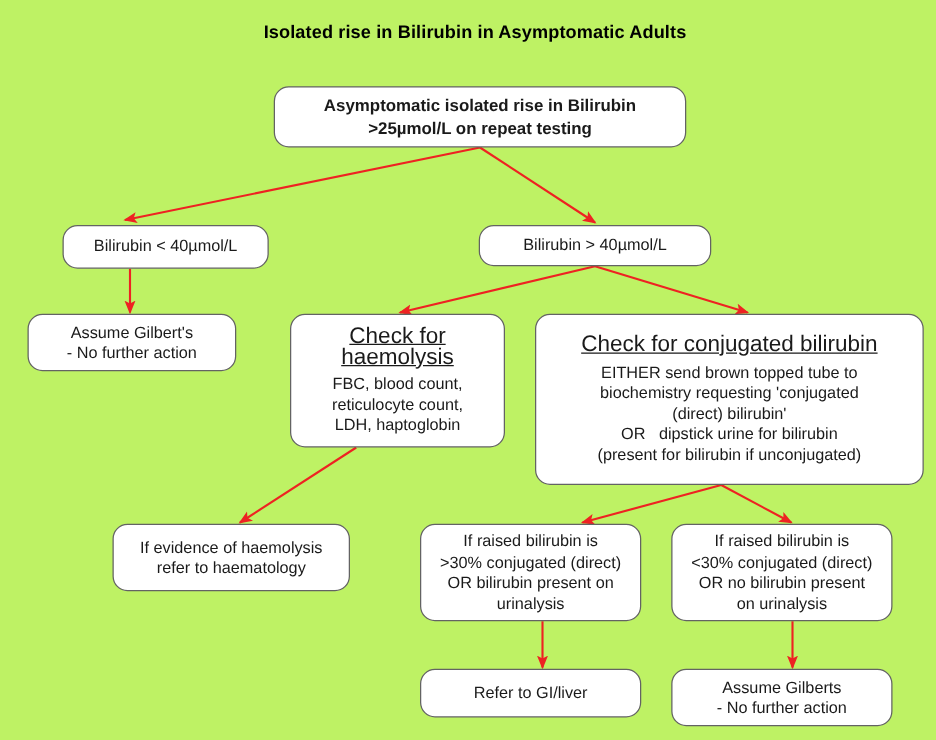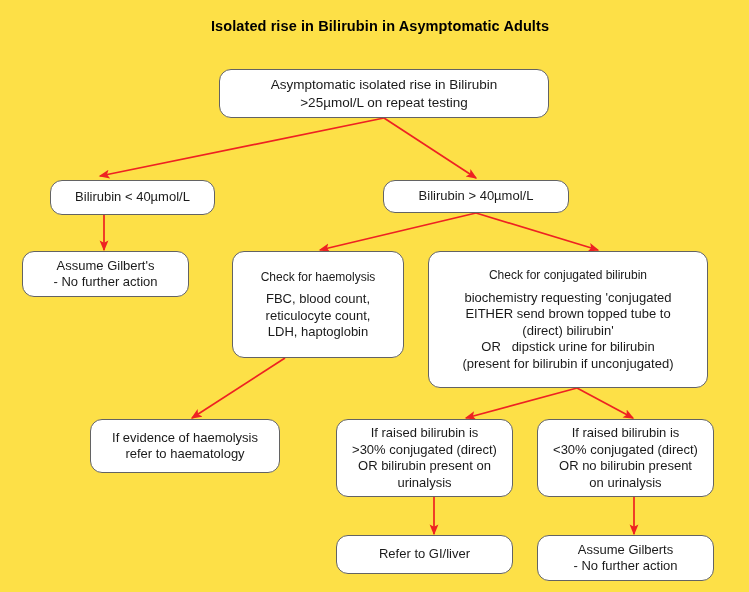--- a/index.html
+++ b/index.html
@@ -14,7 +14,7 @@
     position: relative;
     width: 749px;
     height: 592px;
-    background: #fde047;
+    background: #bef264;
     overflow: hidden;
   }
 

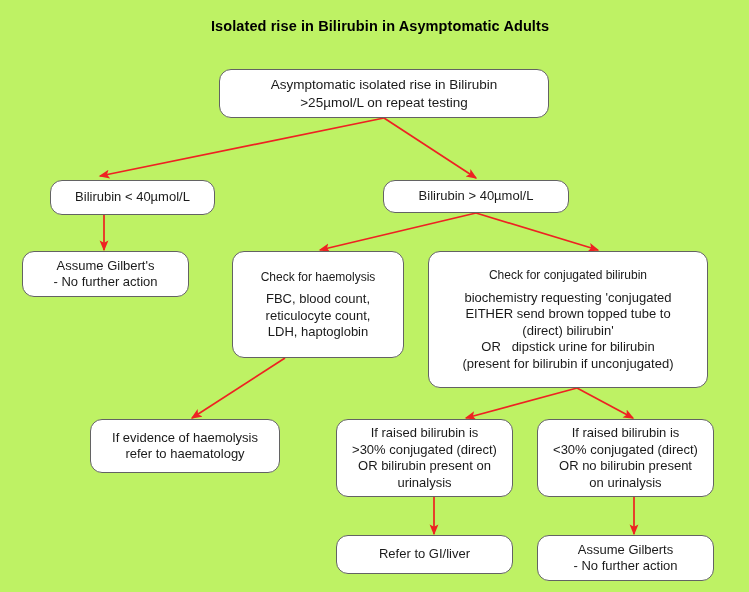--- a/index.html
+++ b/index.html
@@ -89,7 +89,7 @@
     z-index: 2;
   }
   .node.bold {
-    font-weight: normal;
+    font-weight: bold;
     font-size: 13.5px;
     line-height: 18px;
   }

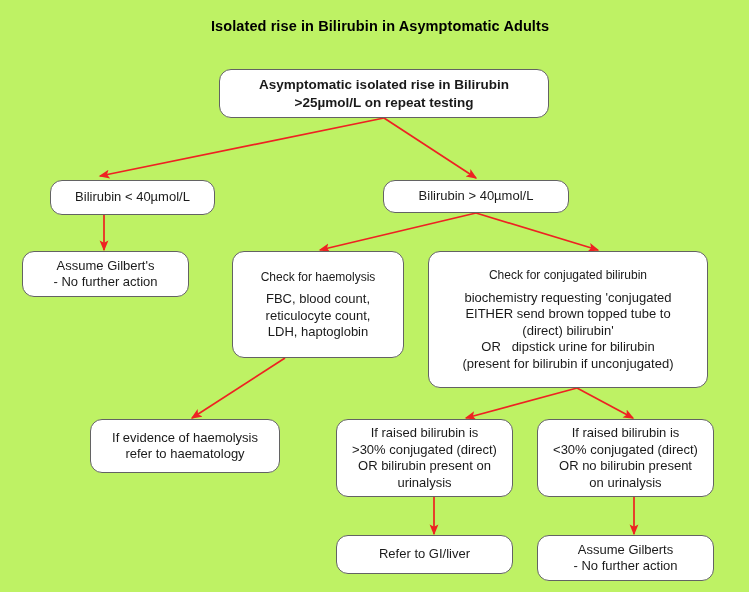--- a/index.html
+++ b/index.html
@@ -94,8 +94,9 @@
     line-height: 18px;
   }
   .node .hdr {
+    text-decoration: underline;
     margin-bottom: 6px;
-    font-size: 12px;
+    font-size: 18px;
   }
   .node .line { display: block; white-space: pre; }
 

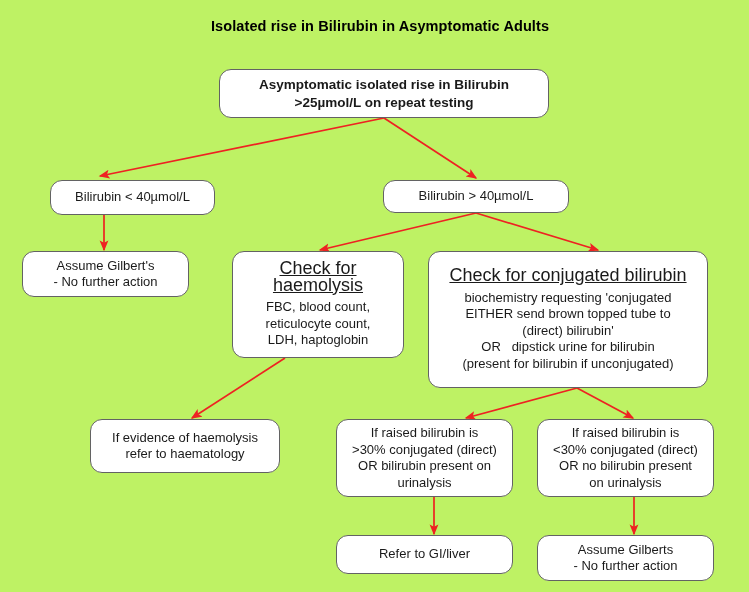--- a/index.html
+++ b/index.html
@@ -173,7 +173,7 @@
     <span class="line">LDH, haptoglobin</span>
   </div>
 
-  <div class="node" style="left:428px; top:251px; width:280px; height:137px;">
+  <div class="node" style="left:428px; top:251px; width:311px; height:137px;">
     <span class="hdr">Check for conjugated bilirubin</span>
     <span class="line">biochemistry requesting 'conjugated</span>
     <span class="line">EITHER send brown topped tube to</span>

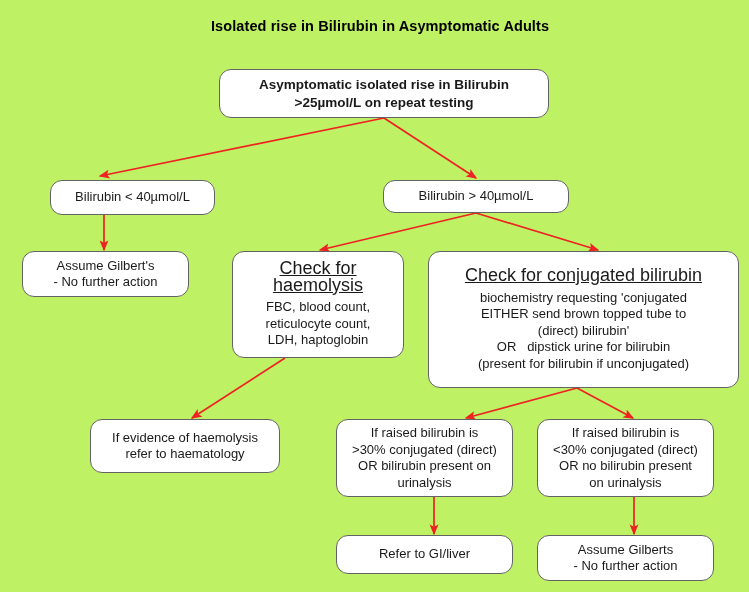--- a/index.html
+++ b/index.html
@@ -175,8 +175,8 @@
 
   <div class="node" style="left:428px; top:251px; width:311px; height:137px;">
     <span class="hdr">Check for conjugated bilirubin</span>
+    <span class="line">EITHER send brown topped tube to</span>
     <span class="line">biochemistry requesting 'conjugated</span>
-    <span class="line">EITHER send brown topped tube to</span>
     <span class="line">(direct) bilirubin'</span>
     <span class="line">OR   dipstick urine for bilirubin</span>
     <span class="line">(present for bilirubin if unconjugated)</span>

